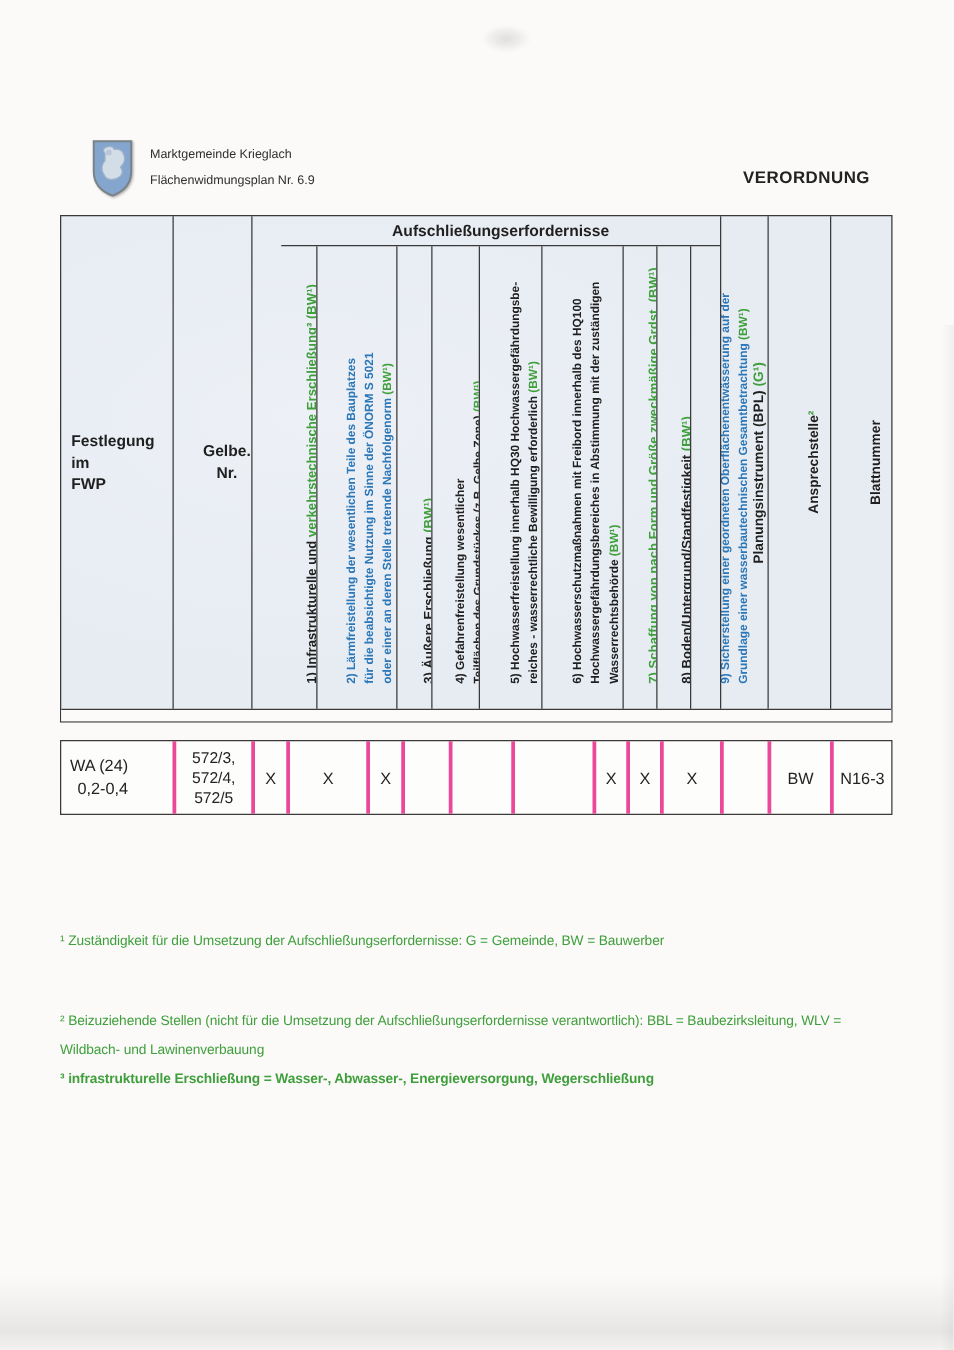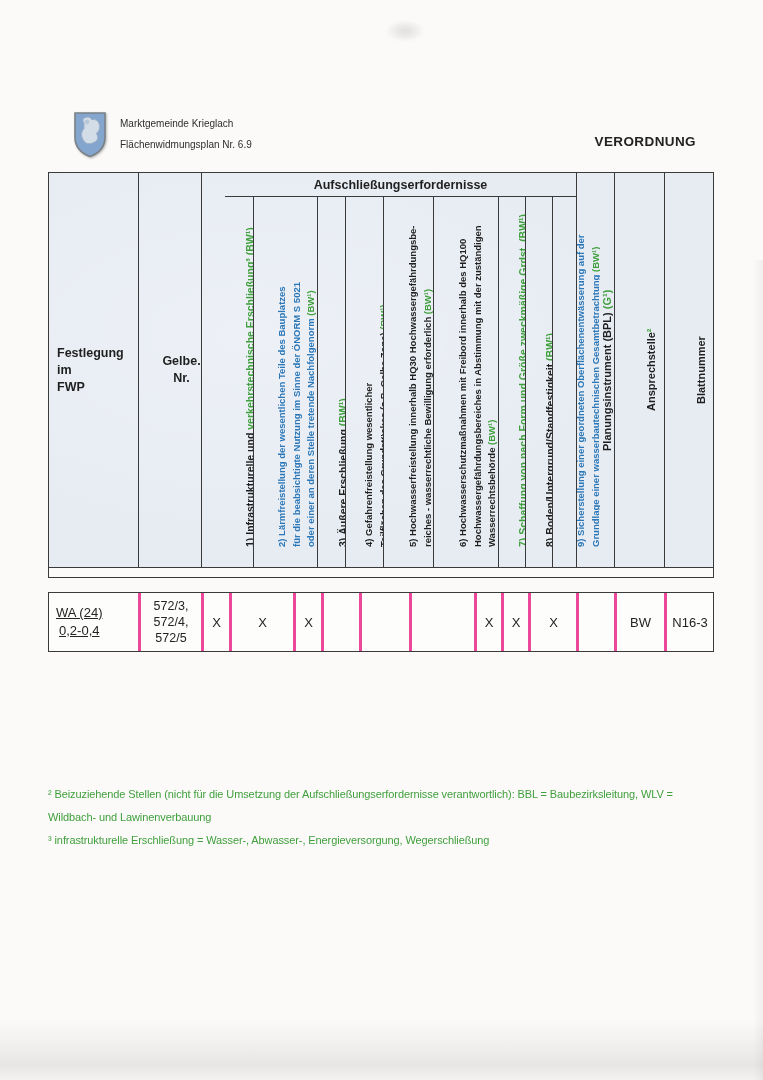--- a/index.html
+++ b/index.html
@@ -73,7 +73,7 @@
   .dcell{flex:0 0 auto;box-sizing:border-box;border-left:3px solid #ec4899;
     display:flex;align-items:center;justify-content:center;
     font-size:13px;color:#232323;white-space:pre-line;text-align:center;}
-  .dcell:first-child{border-left:none;justify-content:flex-start;text-align:center;padding-left:7px;line-height:18px;text-decoration:underline;}
+  .dcell:first-child{border-left:none;justify-content:flex-start;text-align:right;padding-left:7px;line-height:18px;}
   .dcell-grdst{font-size:12.5px;line-height:16px;}
 
   

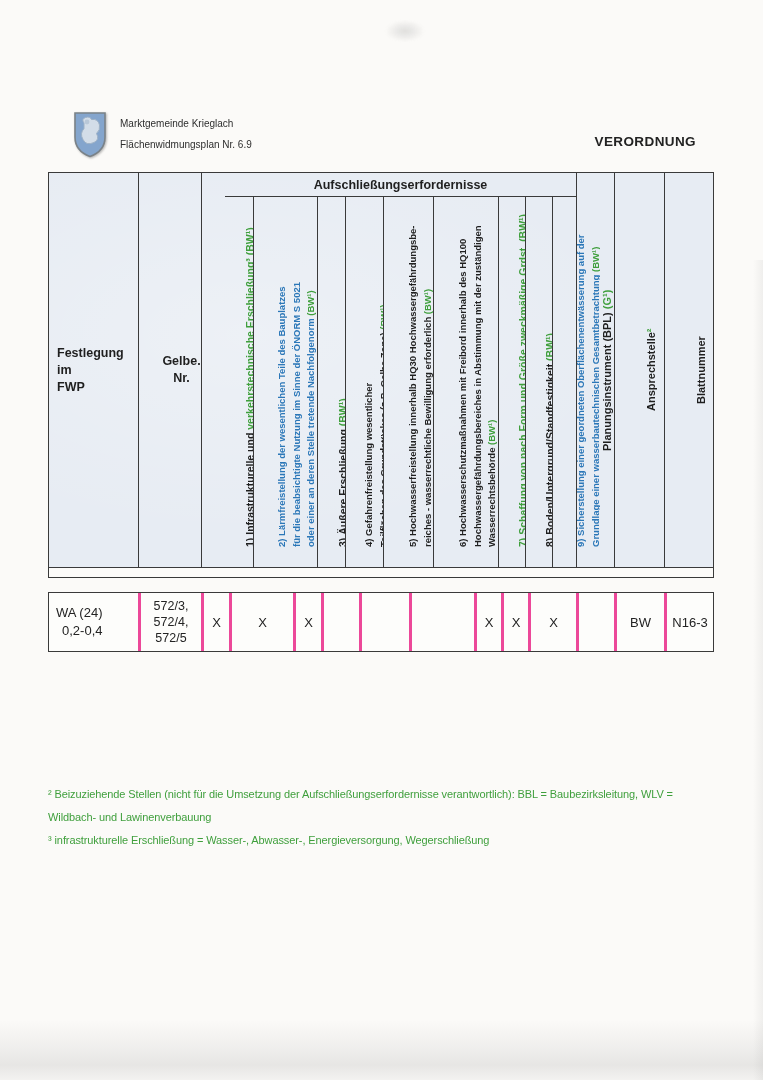--- a/index.html
+++ b/index.html
@@ -186,6 +186,7 @@
   </div>
 
   <div class="footnotes">
+    <div class="footnote" style="color: rgb(63, 159, 60);">¹ Zuständigkeit für die Umsetzung der Aufschließungserfordernisse: G = Gemeinde, BW = Bauwerber</div>
     <div class="footnote" style="color: rgb(63, 159, 60); margin-top: 41px;">² Beizuziehende Stellen (nicht für die Umsetzung der Aufschließungserfordernisse verantwortlich): BBL = Baubezirksleitung, WLV =
 Wildbach- und Lawinenverbauung</div>
     <div class="footnote" style="color: rgb(63, 159, 60);">³ infrastrukturelle Erschließung = Wasser-, Abwasser-, Energieversorgung, Wegerschließung</div>

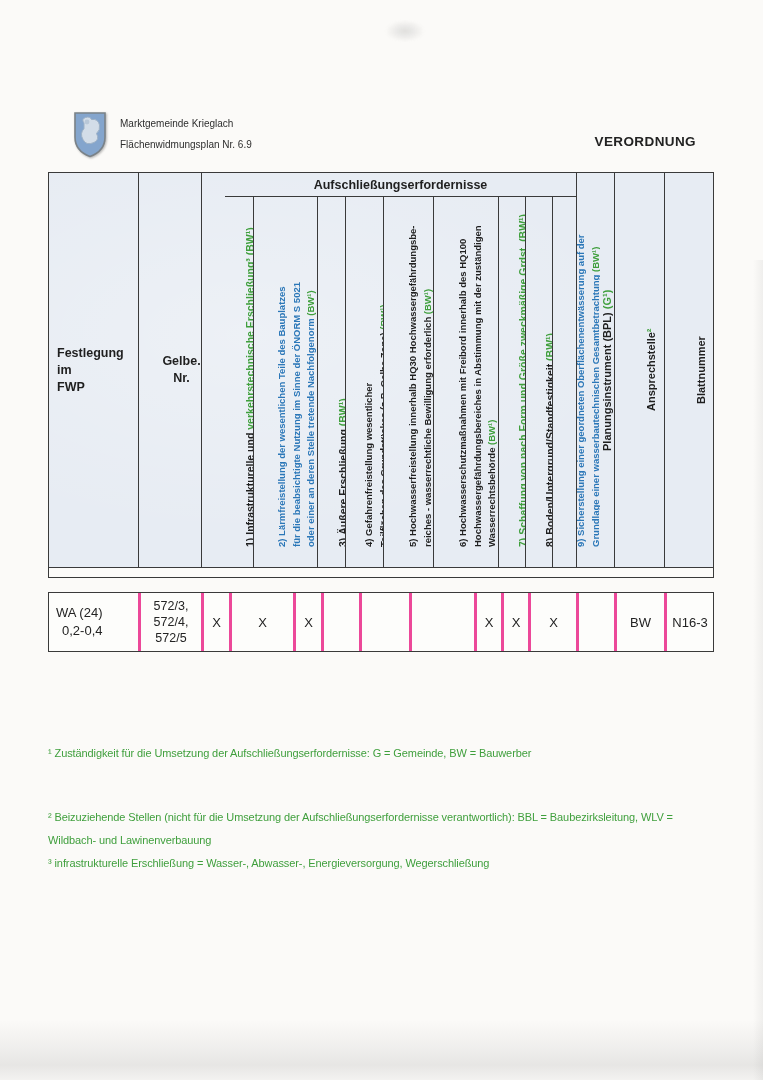--- a/index.html
+++ b/index.html
@@ -189,7 +189,7 @@
     <div class="footnote" style="color: rgb(63, 159, 60);">¹ Zuständigkeit für die Umsetzung der Aufschließungserfordernisse: G = Gemeinde, BW = Bauwerber</div>
     <div class="footnote" style="color: rgb(63, 159, 60); margin-top: 41px;">² Beizuziehende Stellen (nicht für die Umsetzung der Aufschließungserfordernisse verantwortlich): BBL = Baubezirksleitung, WLV =
 Wildbach- und Lawinenverbauung</div>
-    <div class="footnote" style="color: rgb(63, 159, 60);">³ infrastrukturelle Erschließung = Wasser-, Abwasser-, Energieversorgung, Wegerschließung</div>
+    <div class="footnote" style="color: rgb(63, 159, 60); font-weight: bold;">³ infrastrukturelle Erschließung = Wasser-, Abwasser-, Energieversorgung, Wegerschließung</div>
   </div>
 
   <div class="bottom-shade"></div>

